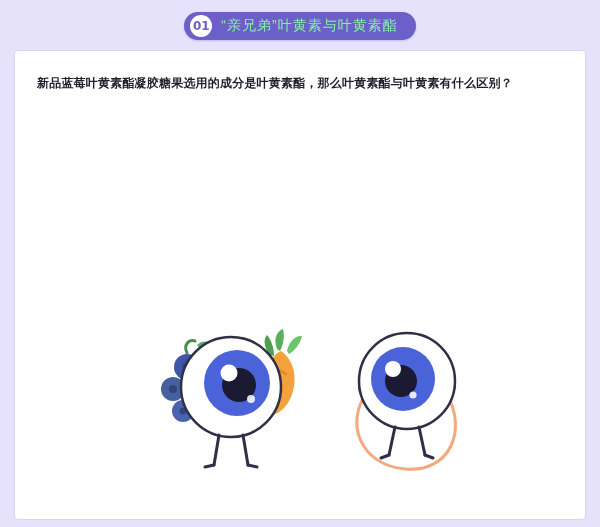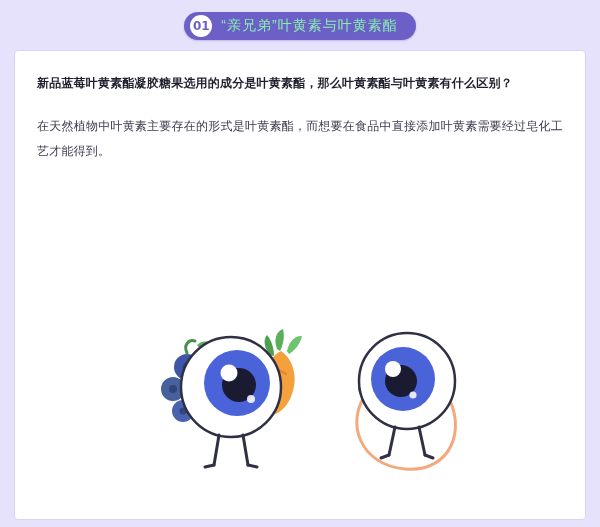--- a/index.html
+++ b/index.html
@@ -108,7 +108,6 @@
   <div class="card">
 
     <p class="para bold">新品蓝莓叶黄素酯凝胶糖果选用的成分是叶黄素酯，那么叶黄素酯与叶黄素有什么区别？</p>
-    <p class="para">在天然植物中叶黄素主要存在的形式是叶黄素酯，而想要在食品中直接添加叶黄素需要经过皂化工艺才能得到。</p>
 
     <div class="illustration">
       <svg width="572" height="160" viewBox="0 0 572 160" xmlns="http://www.w3.org/2000/svg">

